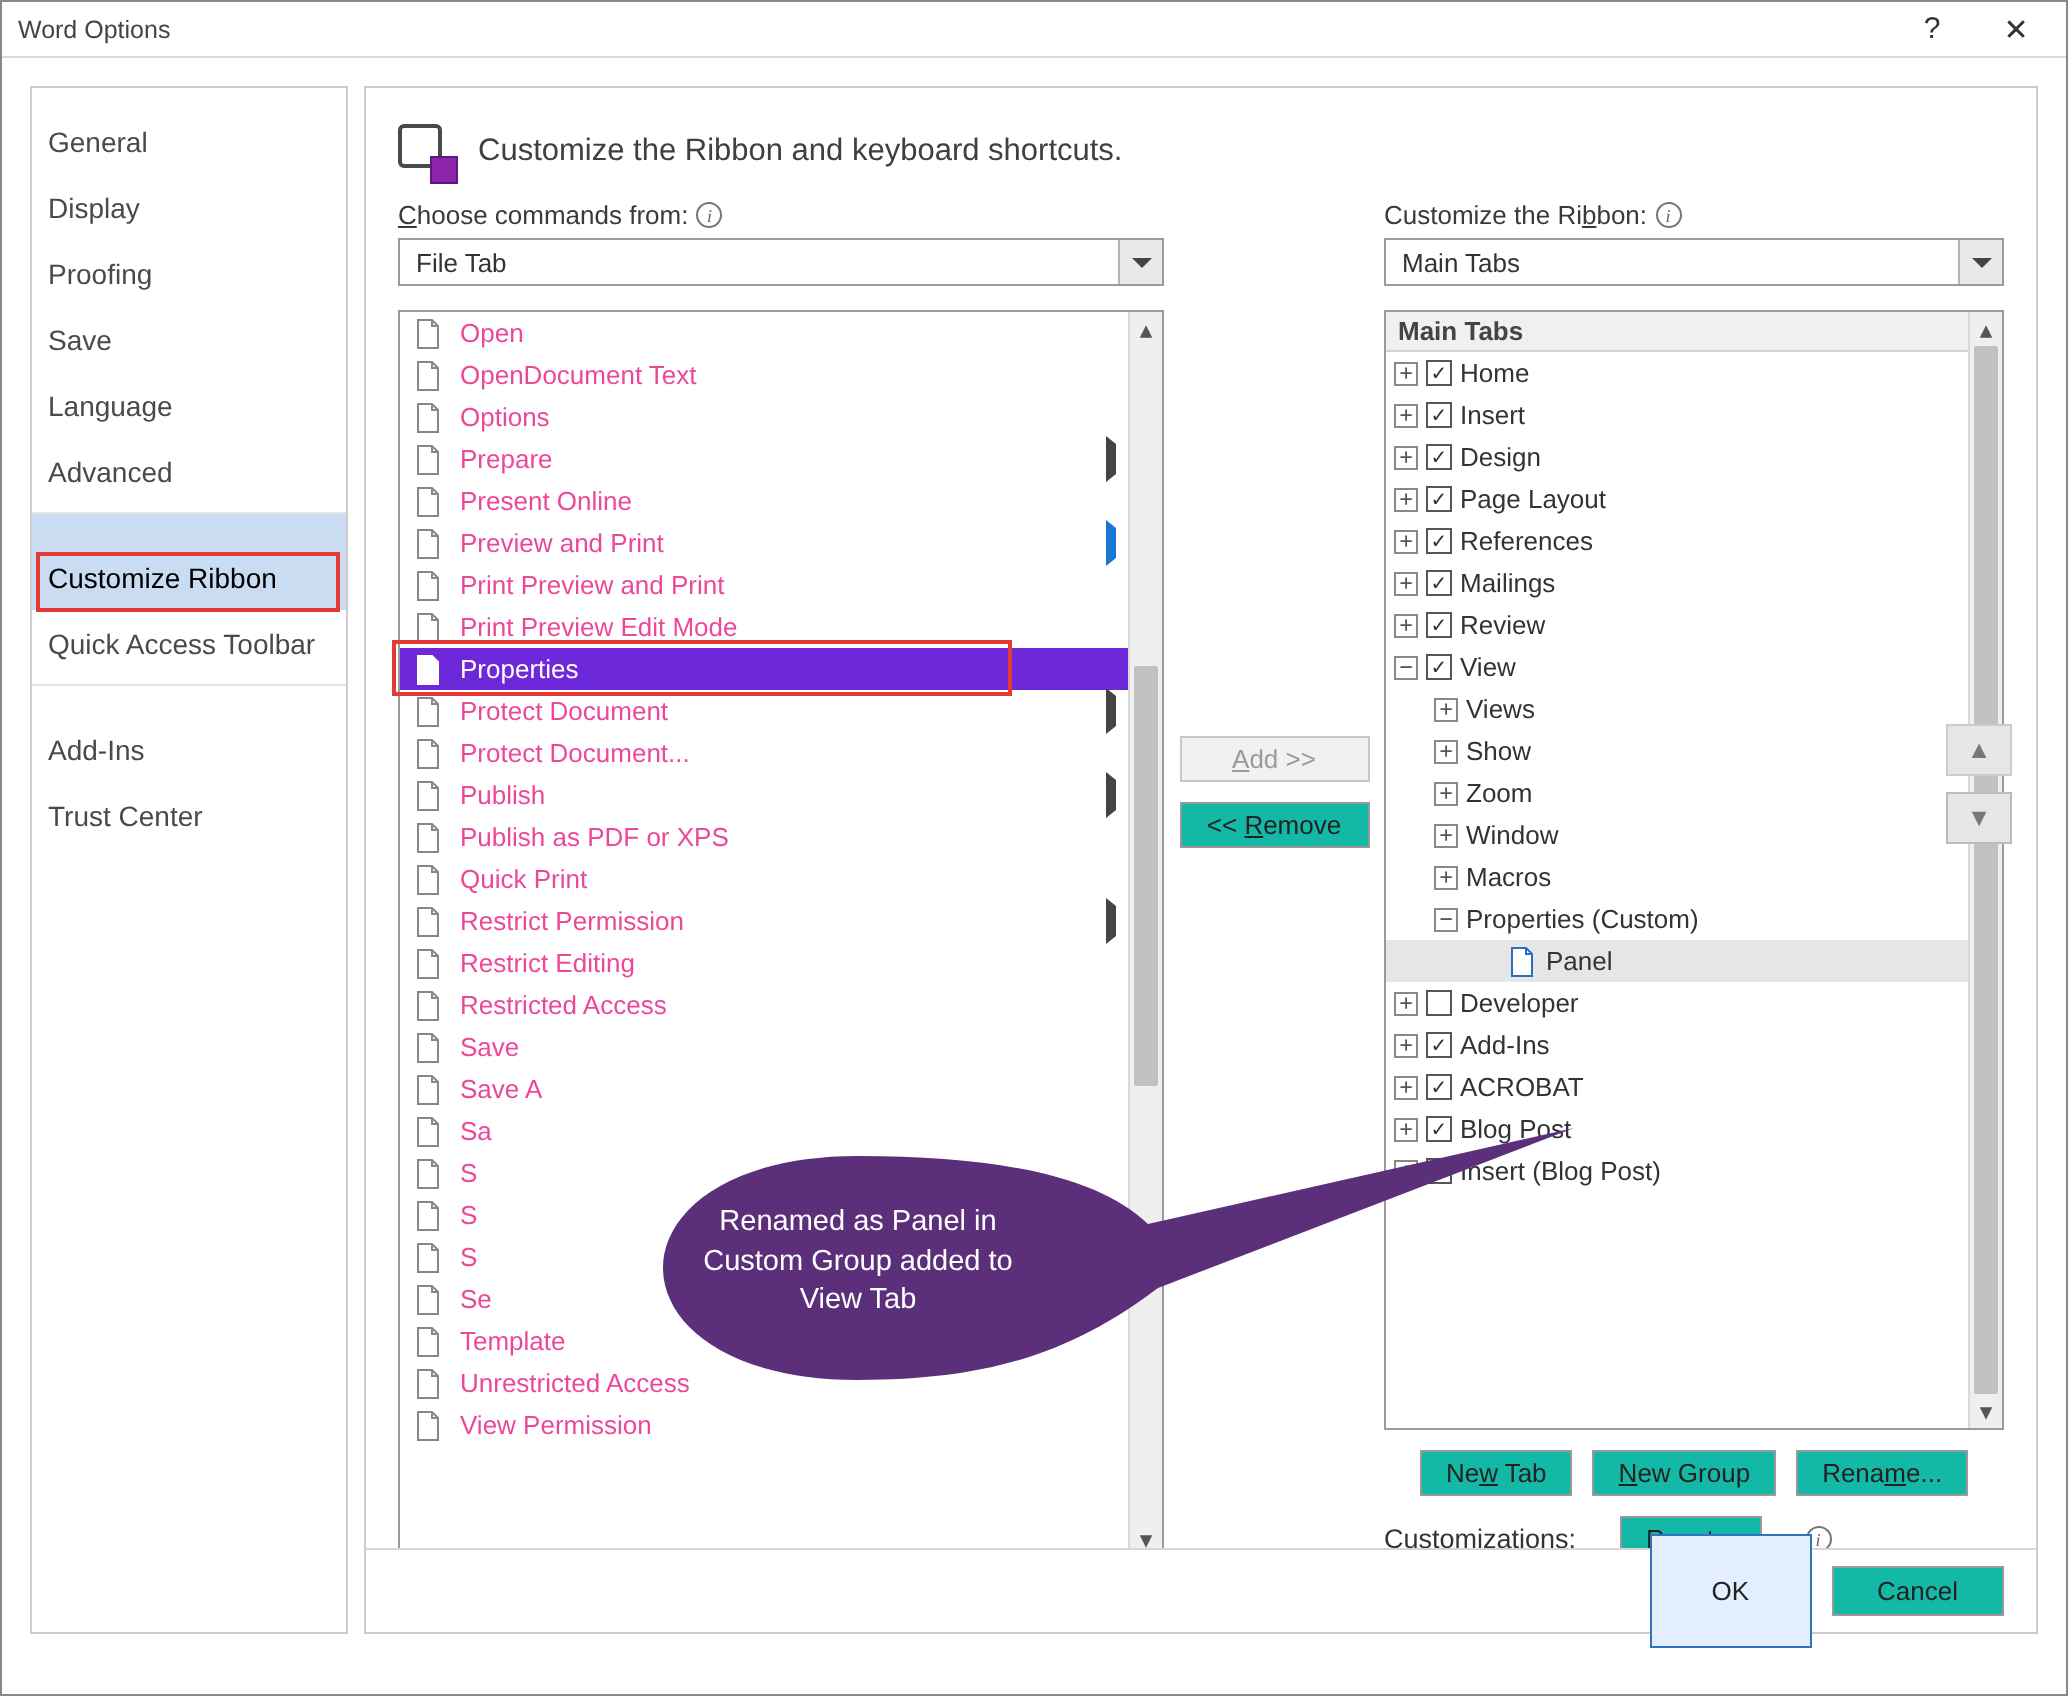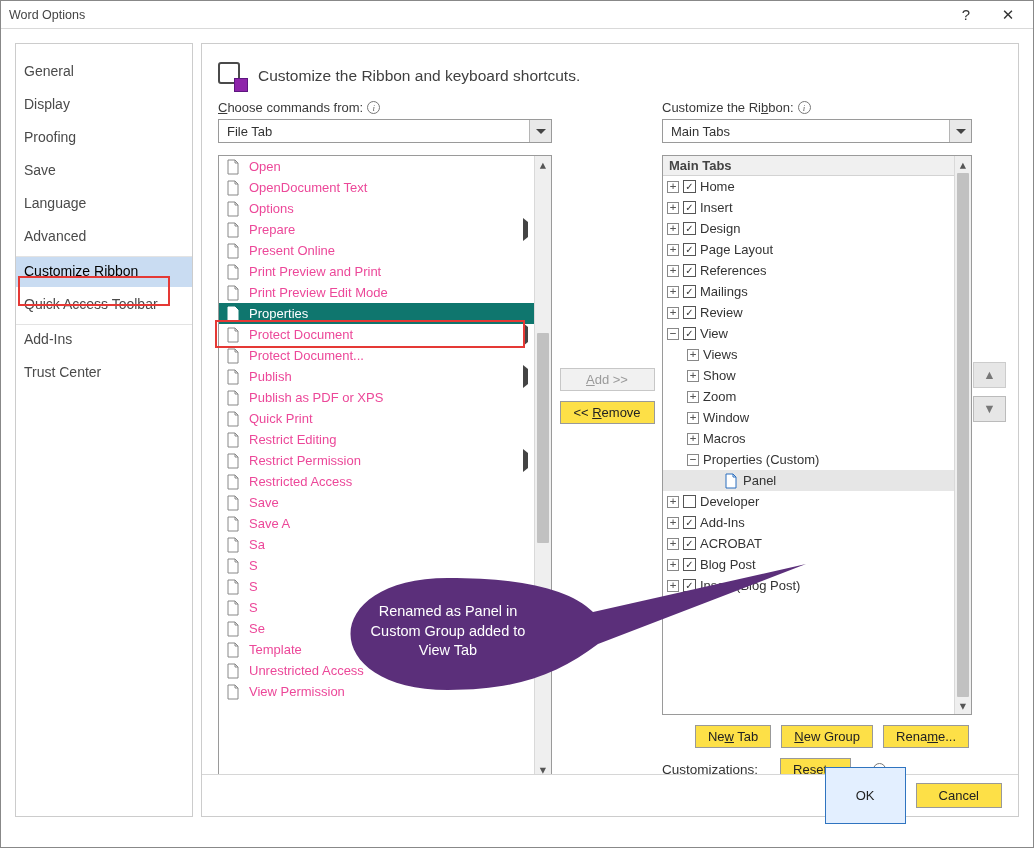--- a/index.html
+++ b/index.html
@@ -31,7 +31,7 @@
 
   .columns { display:flex; gap: 0; padding: 0 16px; flex:1; min-height:0; }
   .col { display:flex; flex-direction:column; }
-  .col.left { width: 334px; }
+  .col.left { width: 383px; }
   .col.mid  { width: 110px; align-items:center; justify-content:flex-start; padding-top: 268px; gap:10px;}
   .col.right{ flex:1; position:relative; }
   .arrows { position:absolute; right:-4px; top:262px; display:flex; flex-direction:column; gap:8px;}

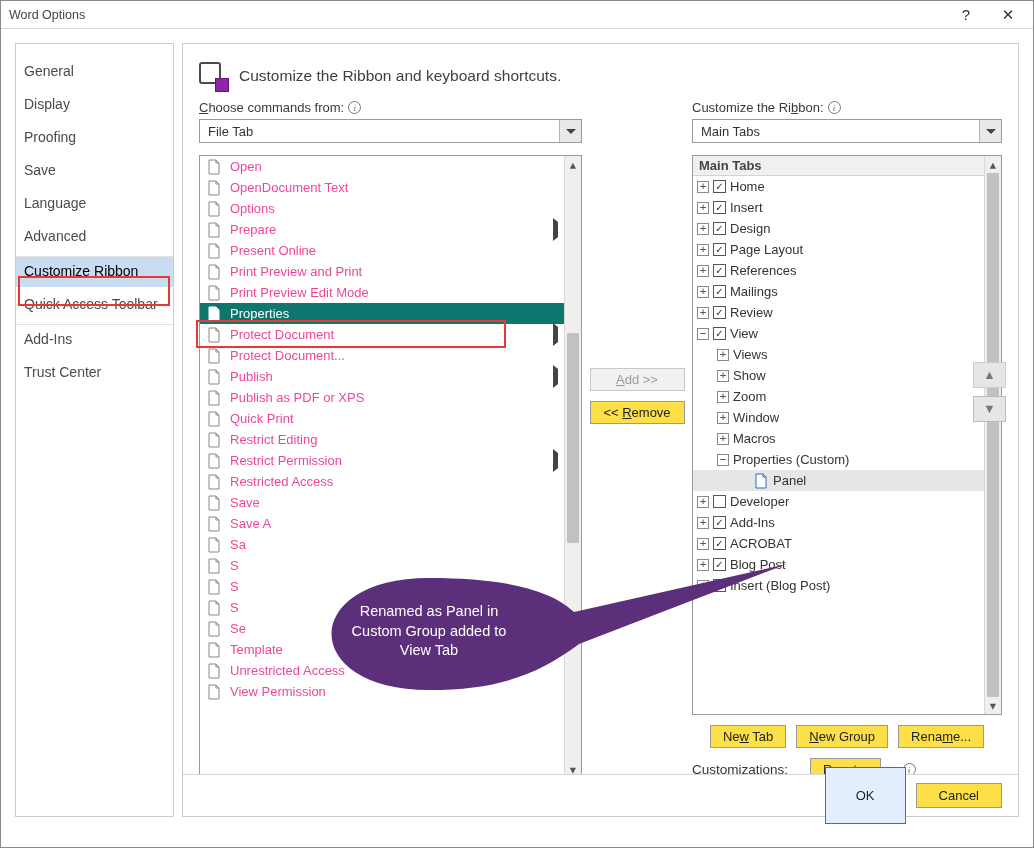--- a/index.html
+++ b/index.html
@@ -202,6 +202,16 @@
                     <path d="M10 1v3h3" fill="none" stroke="#888"></path>
                   </svg>
                 </span>
+                <span class="txt">Preview and Print</span>
+                <span class="arrow"><span class="triRblue"></span></span>
+              </div>
+              <div class="li">
+                <span class="ico">
+                  <svg viewBox="0 0 16 16">
+                    <path d="M3 1h7l3 3v11H3z" fill="#fff" stroke="#888"></path>
+                    <path d="M10 1v3h3" fill="none" stroke="#888"></path>
+                  </svg>
+                </span>
                 <span class="txt">Print Preview and Print</span>
               </div>
               <div class="li">

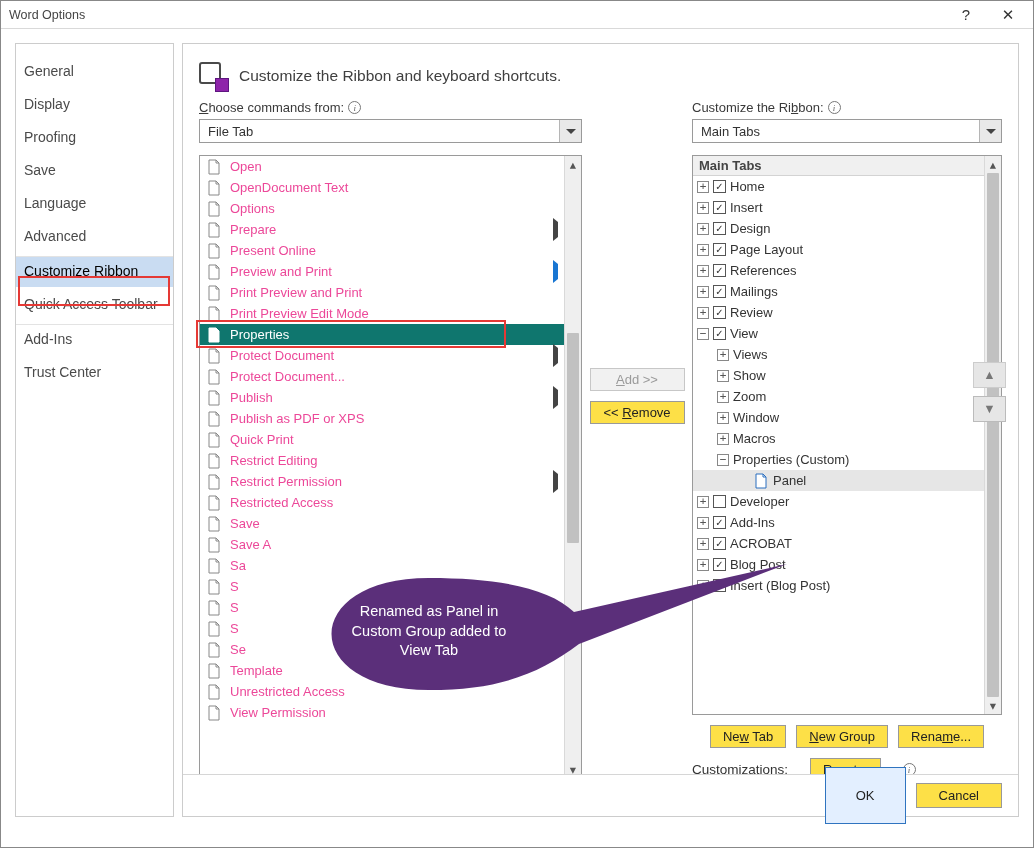--- a/index.html
+++ b/index.html
@@ -17,7 +17,7 @@
   
   .nav { width: 178px; padding: 10px 0; border: 1px solid #ccc; margin: 14px 0 0 14px; background: #fff; height: 774px; position:relative;}
   .nav-item { padding: 8px 8px; font-size: 14px; color: #4a4a4a; cursor: default; border-top: 1px solid transparent; }
-  .nav-item.sep-before { border-top: 1px solid #e3e3e3; margin-top: 4px; padding-top: 6px; }
+  .nav-item.sep-before { border-top: 1px solid #e3e3e3; margin-top: 4px; padding-top: 24px; }
   .nav-item.selected { background: #c9dcf2; color: #000; }
   .nav-highlight { position:absolute; pointer-events:none; border: 2px solid #e53935; }
 

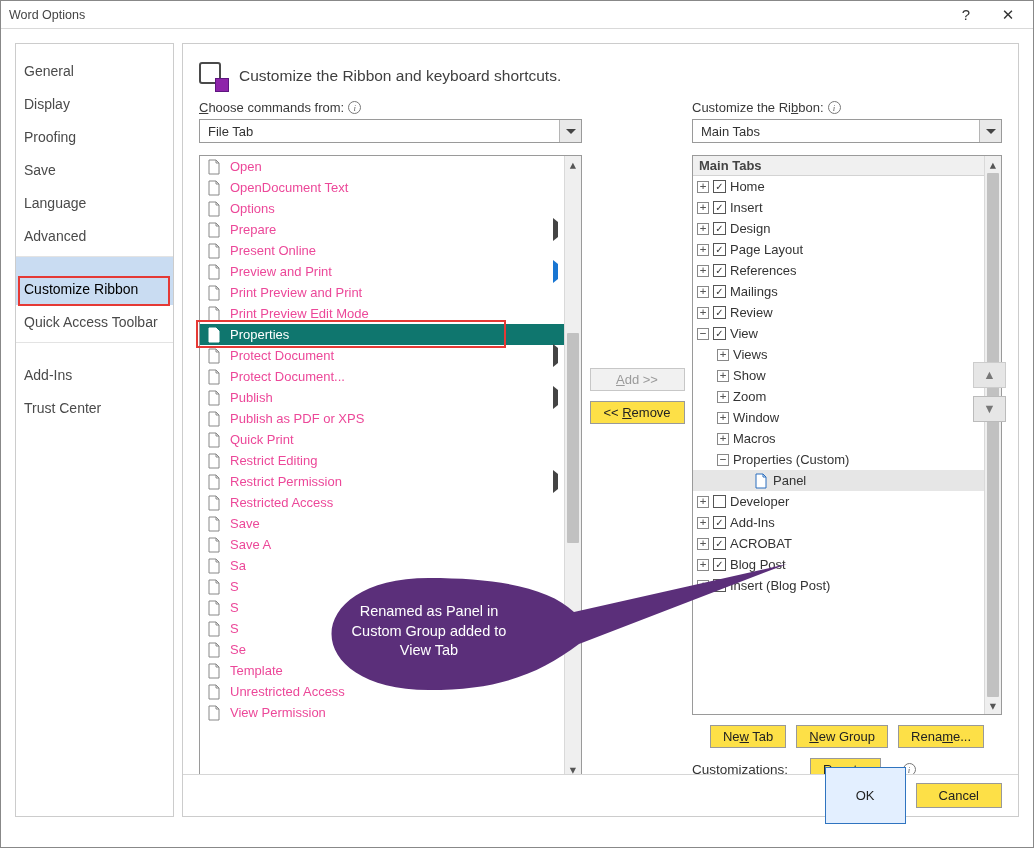--- a/index.html
+++ b/index.html
@@ -58,7 +58,7 @@
   .sb-thumb { position:absolute; left:2px; right:2px; background:#c1c1c1; border-radius:1px; }
 
   .li { display:flex; align-items:center; height:21px; padding: 0 6px; gap:8px; font-size:13px; color:#ec4899; white-space:nowrap;}
-  .li.selected { background:#0f766e; color:#fff;text-align:right; }
+  .li.selected { background:#6d28d9; color:#fff;text-align:right; }
   .li .ico { width:16px; height:16px; display:flex; align-items:center; justify-content:center; flex-shrink:0;}
   .li .ico svg { width:16px; height:16px; }
   .li .arrow { margin-left:auto; }

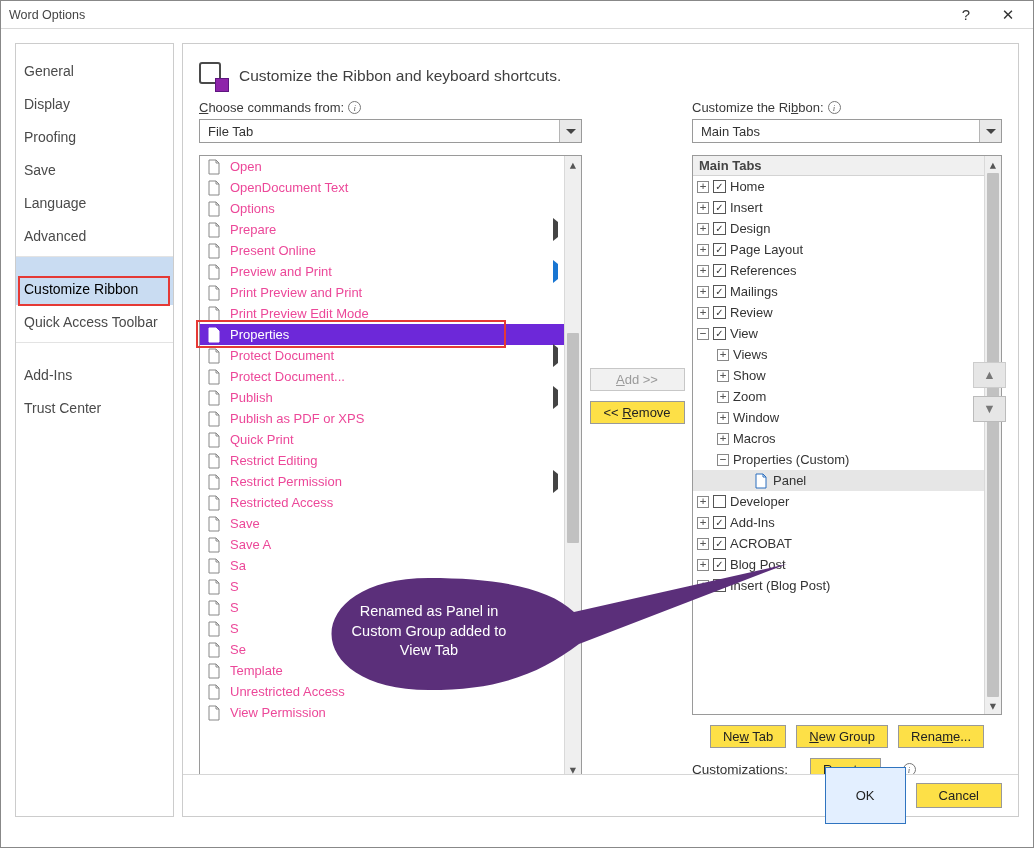--- a/index.html
+++ b/index.html
@@ -78,7 +78,7 @@
   .ficon { width:16px;height:16px; margin-right:4px; display:flex; align-items:center; justify-content:center;}
 
   
-  .btn { border:1px solid #999; background:#fde047; padding: 3px 12px; font-size:13px; color:#222; display:inline-flex; align-items:center; gap:4px;}
+  .btn { border:1px solid #999; background:#14b8a6; padding: 3px 12px; font-size:13px; color:#222; display:inline-flex; align-items:center; gap:4px;}
   .btn.dis { color:#9a9a9a; border-color:#c7c7c7; background:#f1f1f1;}
   .btn .u { text-decoration: underline;}
 

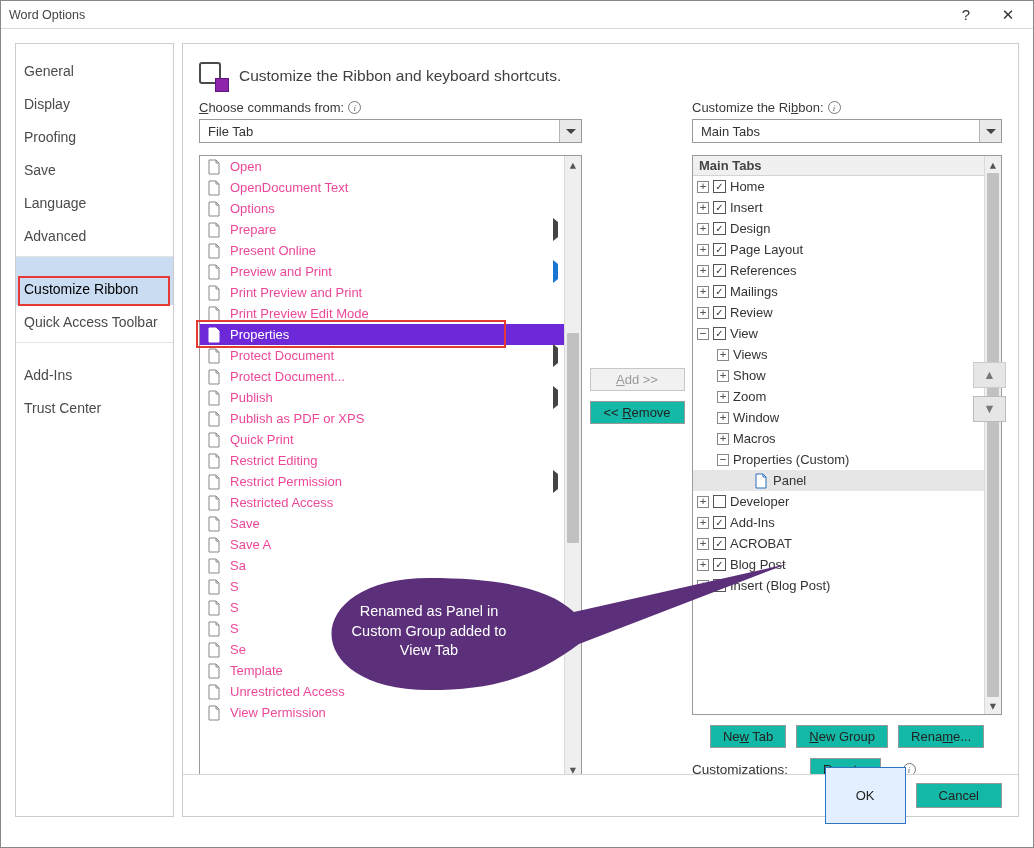--- a/index.html
+++ b/index.html
@@ -286,17 +286,17 @@
                     <path d="M10 1v3h3" fill="none" stroke="#888"></path>
                   </svg>
                 </span>
-                <span class="txt">Restrict Editing</span>
-              </div>
-              <div class="li">
-                <span class="ico">
-                  <svg viewBox="0 0 16 16">
-                    <path d="M3 1h7l3 3v11H3z" fill="#fff" stroke="#888"></path>
-                    <path d="M10 1v3h3" fill="none" stroke="#888"></path>
-                  </svg>
-                </span>
                 <span class="txt">Restrict Permission</span>
                 <span class="arrow"><span class="triR"></span></span>
+              </div>
+              <div class="li">
+                <span class="ico">
+                  <svg viewBox="0 0 16 16">
+                    <path d="M3 1h7l3 3v11H3z" fill="#fff" stroke="#888"></path>
+                    <path d="M10 1v3h3" fill="none" stroke="#888"></path>
+                  </svg>
+                </span>
+                <span class="txt">Restrict Editing</span>
               </div>
               <div class="li">
                 <span class="ico">

